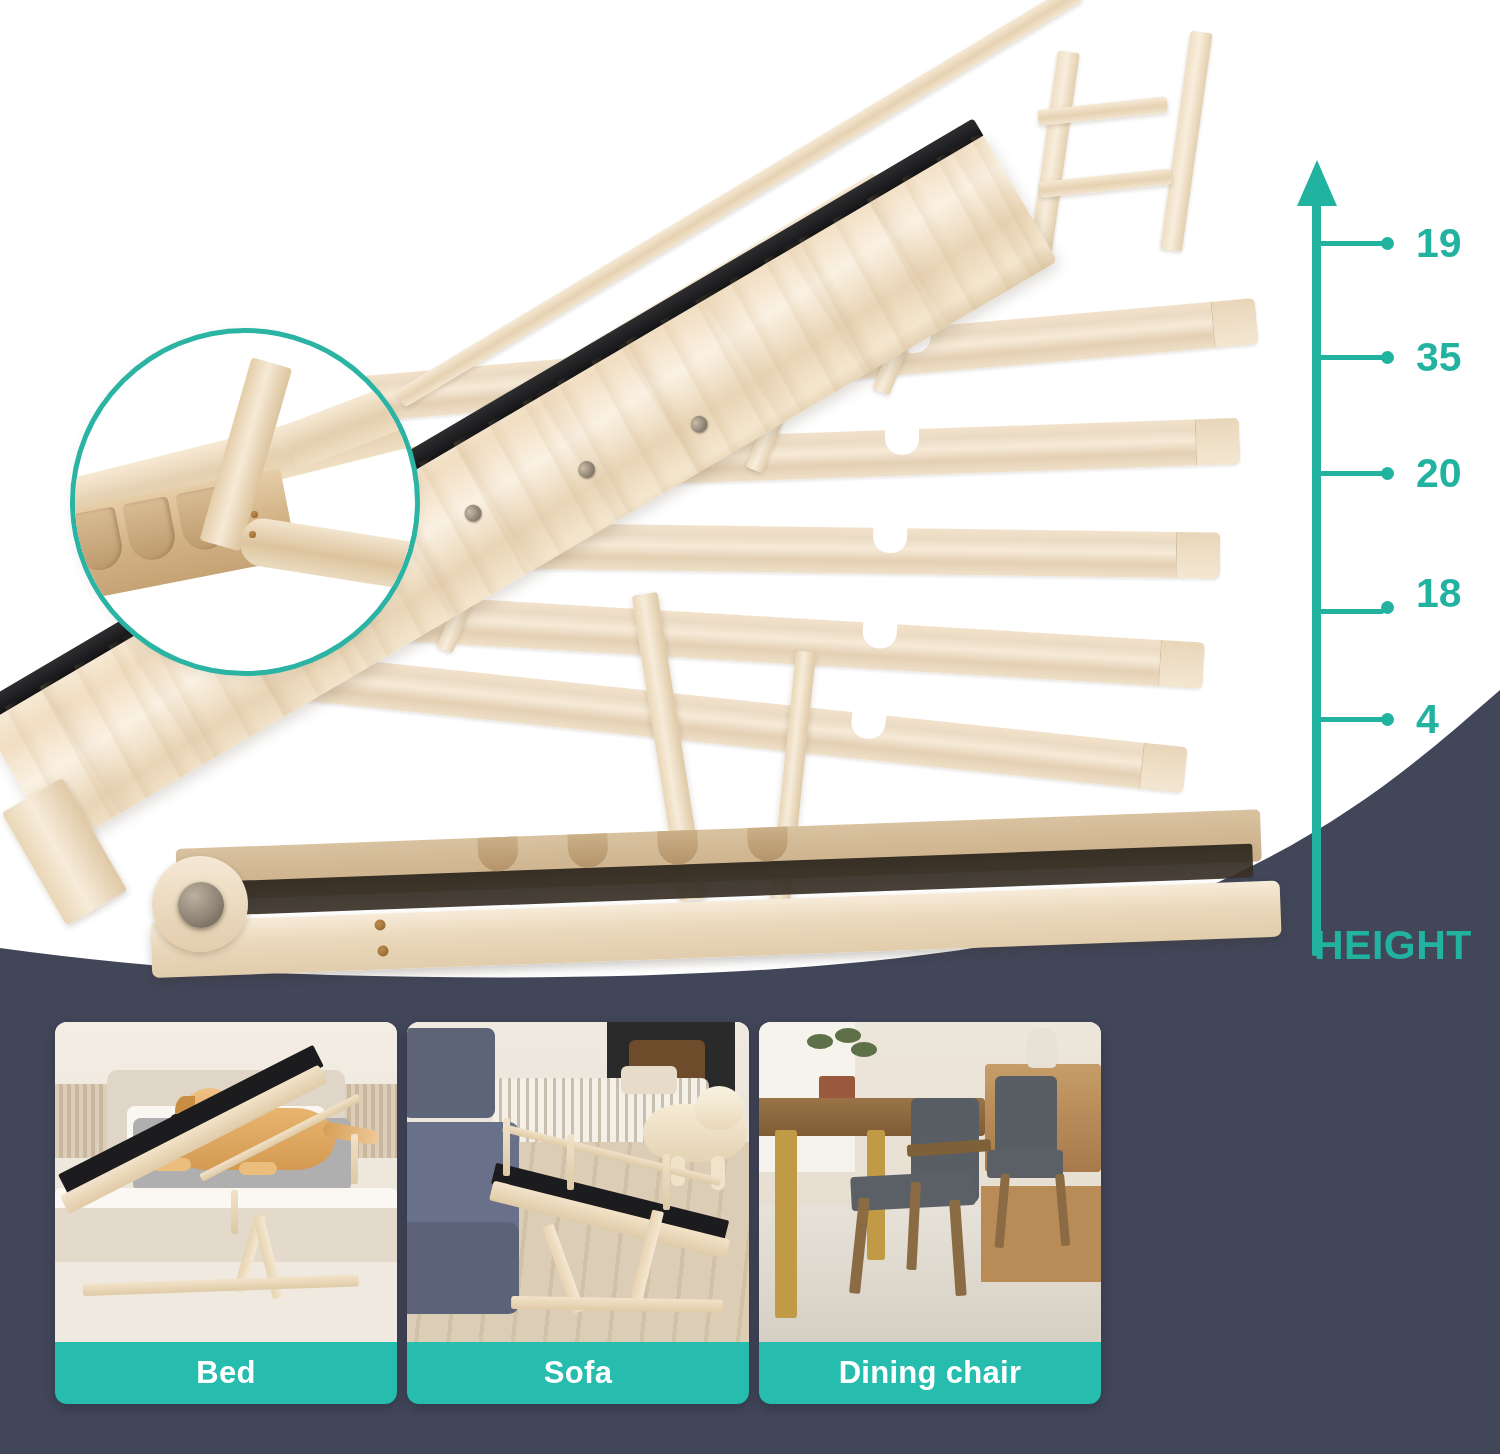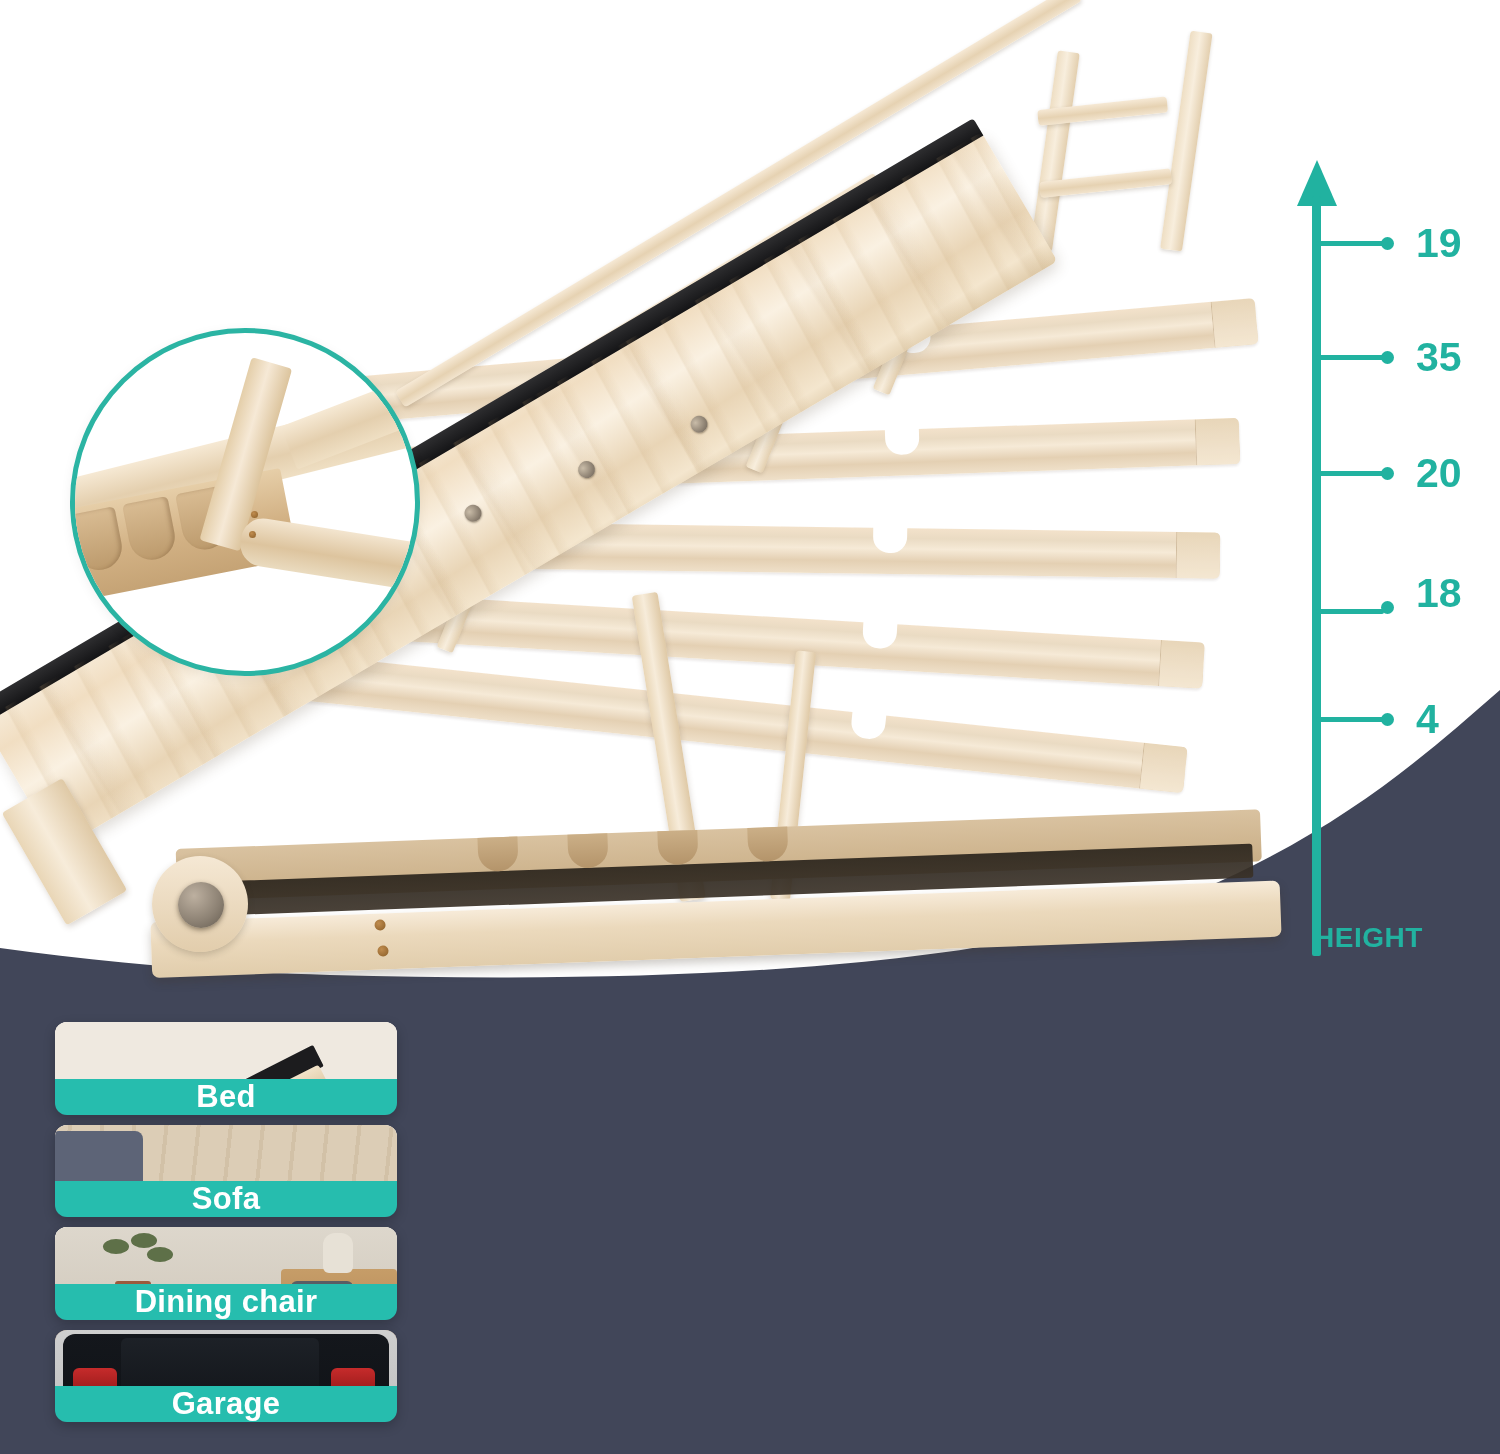--- a/index.html
+++ b/index.html
@@ -205,7 +205,7 @@
   }
   .height-word{
     position:absolute; left:14px; top:762px;
-    font-size:28px; font-weight:bold; color:#21B2A0;
+    font-size:41px; font-weight:bold; color:#21B2A0;
     letter-spacing:.5px; white-space:nowrap;
   }
 

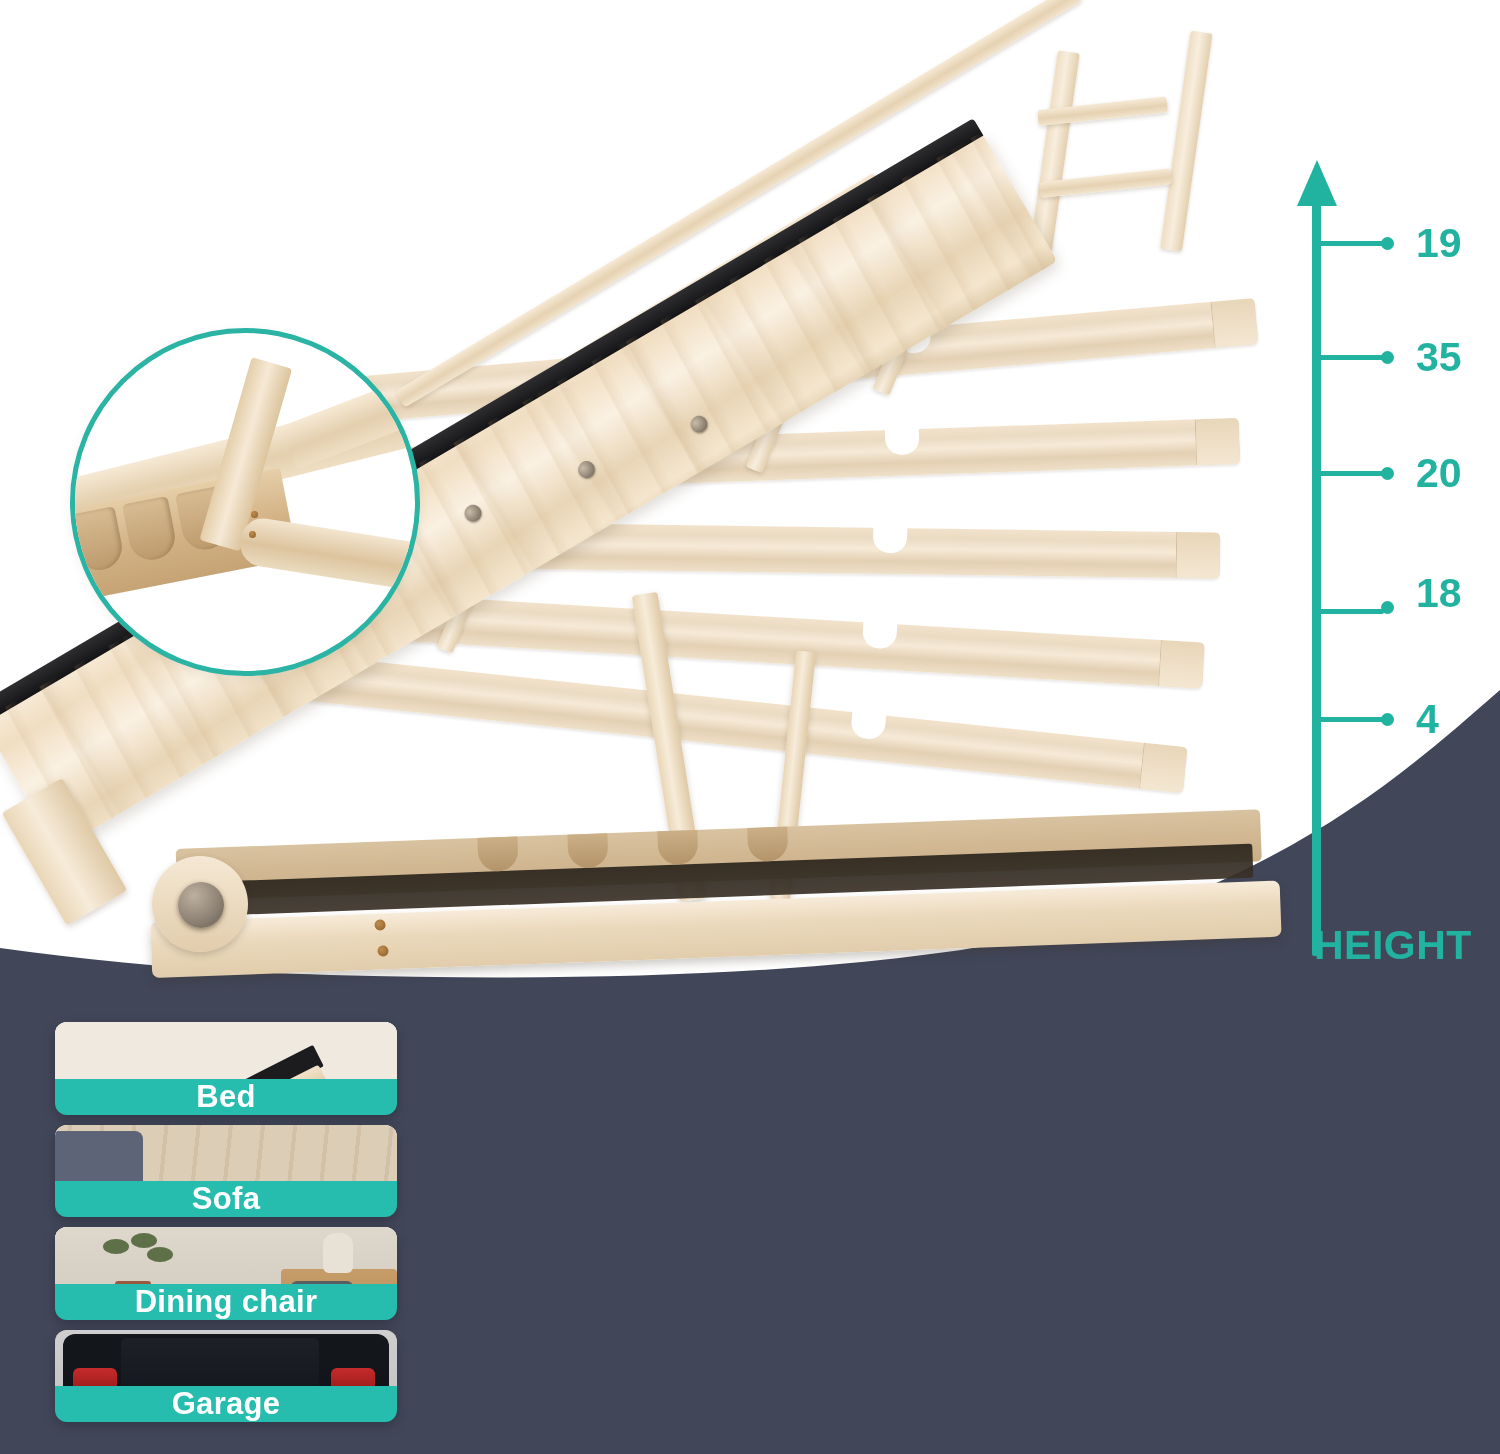--- a/index.html
+++ b/index.html
@@ -212,7 +212,7 @@
   
   .thumb-row{
     position:absolute; left:0; top:1022px; width:1500px; height:400px;
-    display:flex; gap:10px; padding:0 55px; z-index:50;flex-direction:column;
+    display:flex; gap:10px; padding:0 55px; z-index:50;
   }
   .thumb-card{
     width:342px; height:382px; border-radius:12px; overflow:hidden;

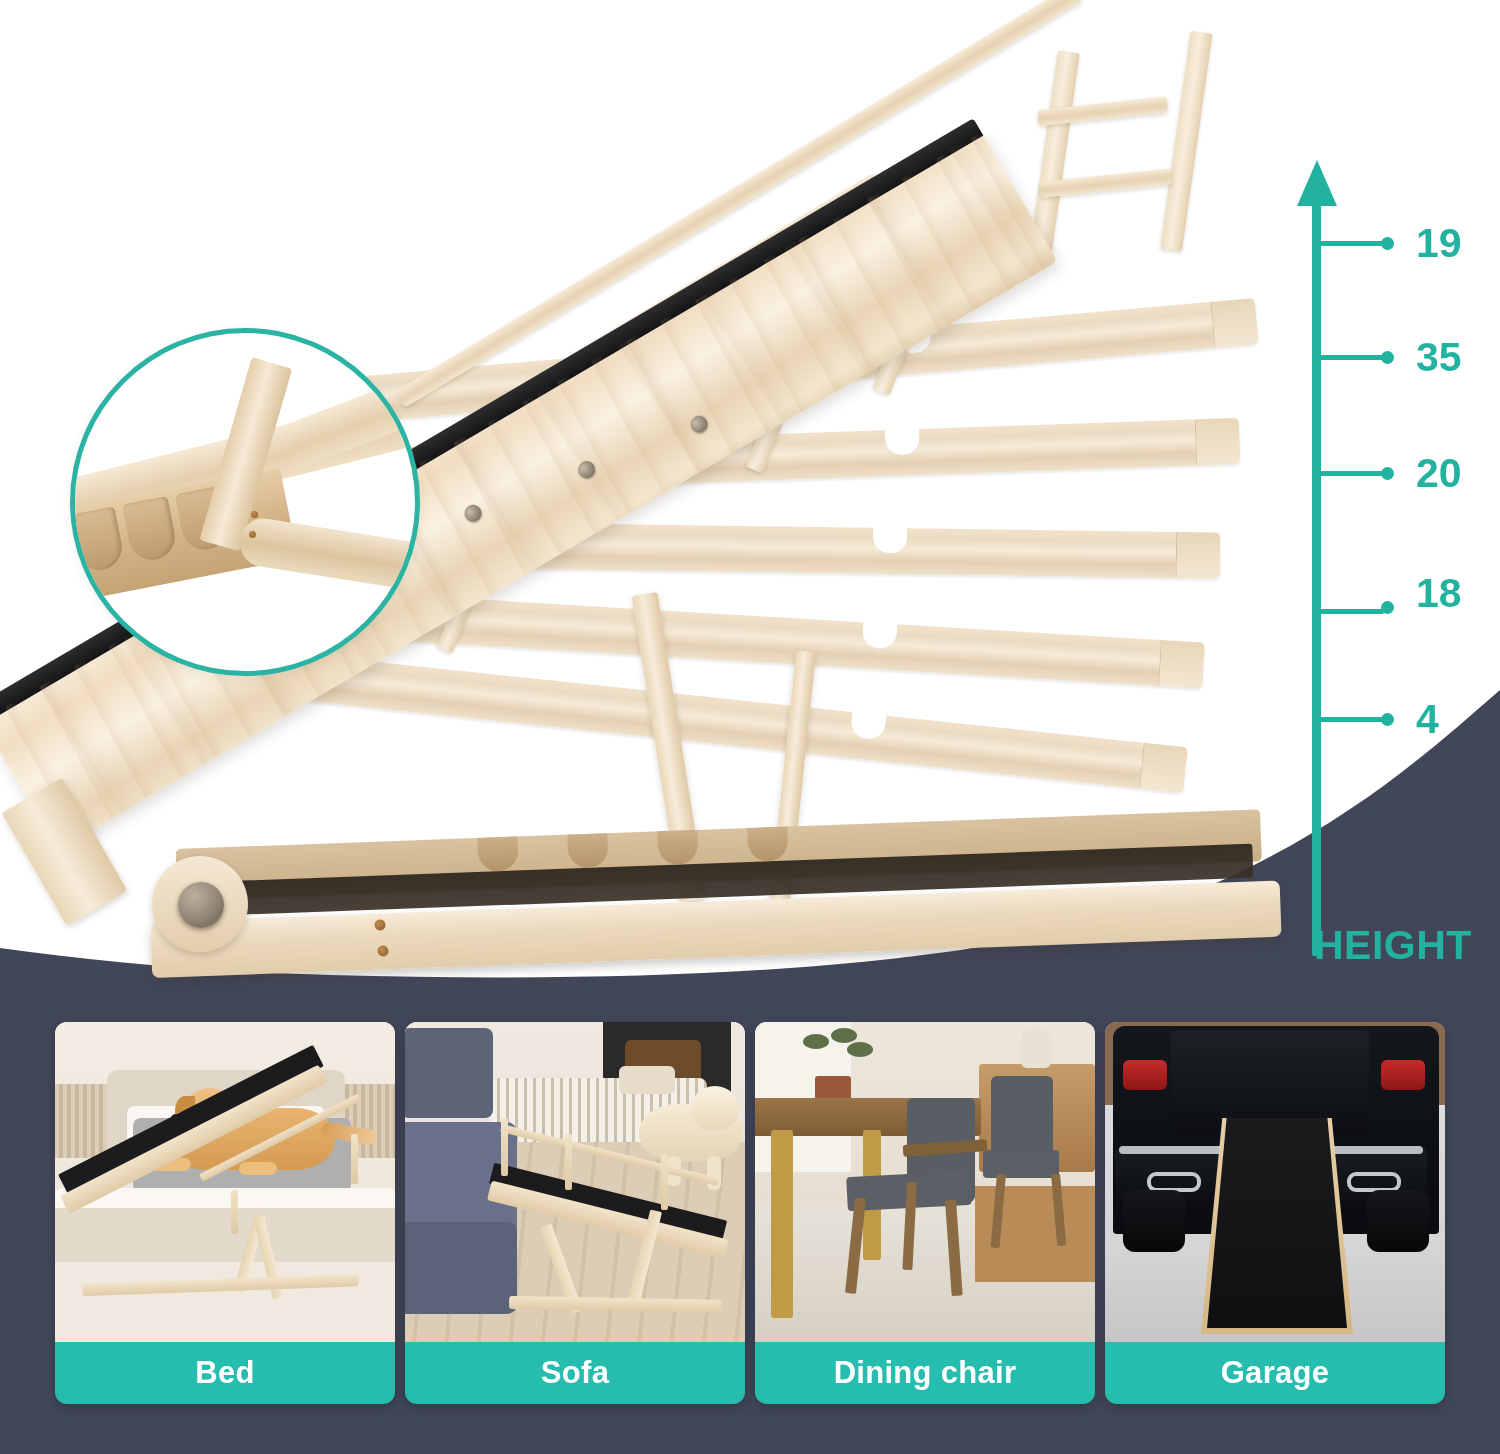--- a/index.html
+++ b/index.html
@@ -542,27 +542,6 @@
       <div class="thumb-label">Dining chair</div>
     </div>
 
-    <div class="thumb-card">
-      <div class="thumb-photo">
-        <div class="sc">
-          <div class="gr-wall"></div>
-          <div class="gr-ground"></div>
-          <div class="gr-car"></div>
-          <div class="gr-trunk"></div>
-          <div class="gr-light" style="left:18px;"></div>
-          <div class="gr-light" style="left:276px;"></div>
-          <div class="gr-bumper"></div>
-          <div class="gr-chrome"></div>
-          <div class="gr-exh" style="left:42px;"></div>
-          <div class="gr-exh" style="left:242px;"></div>
-          <div class="gr-wheel" style="left:18px;"></div>
-          <div class="gr-wheel" style="left:262px;"></div>
-          <div class="gr-ramp-wood"></div>
-          <div class="gr-ramp-black"></div>
-        </div>
-      </div>
-      <div class="thumb-label">Garage</div>
-    </div>
 
   </div>
 

